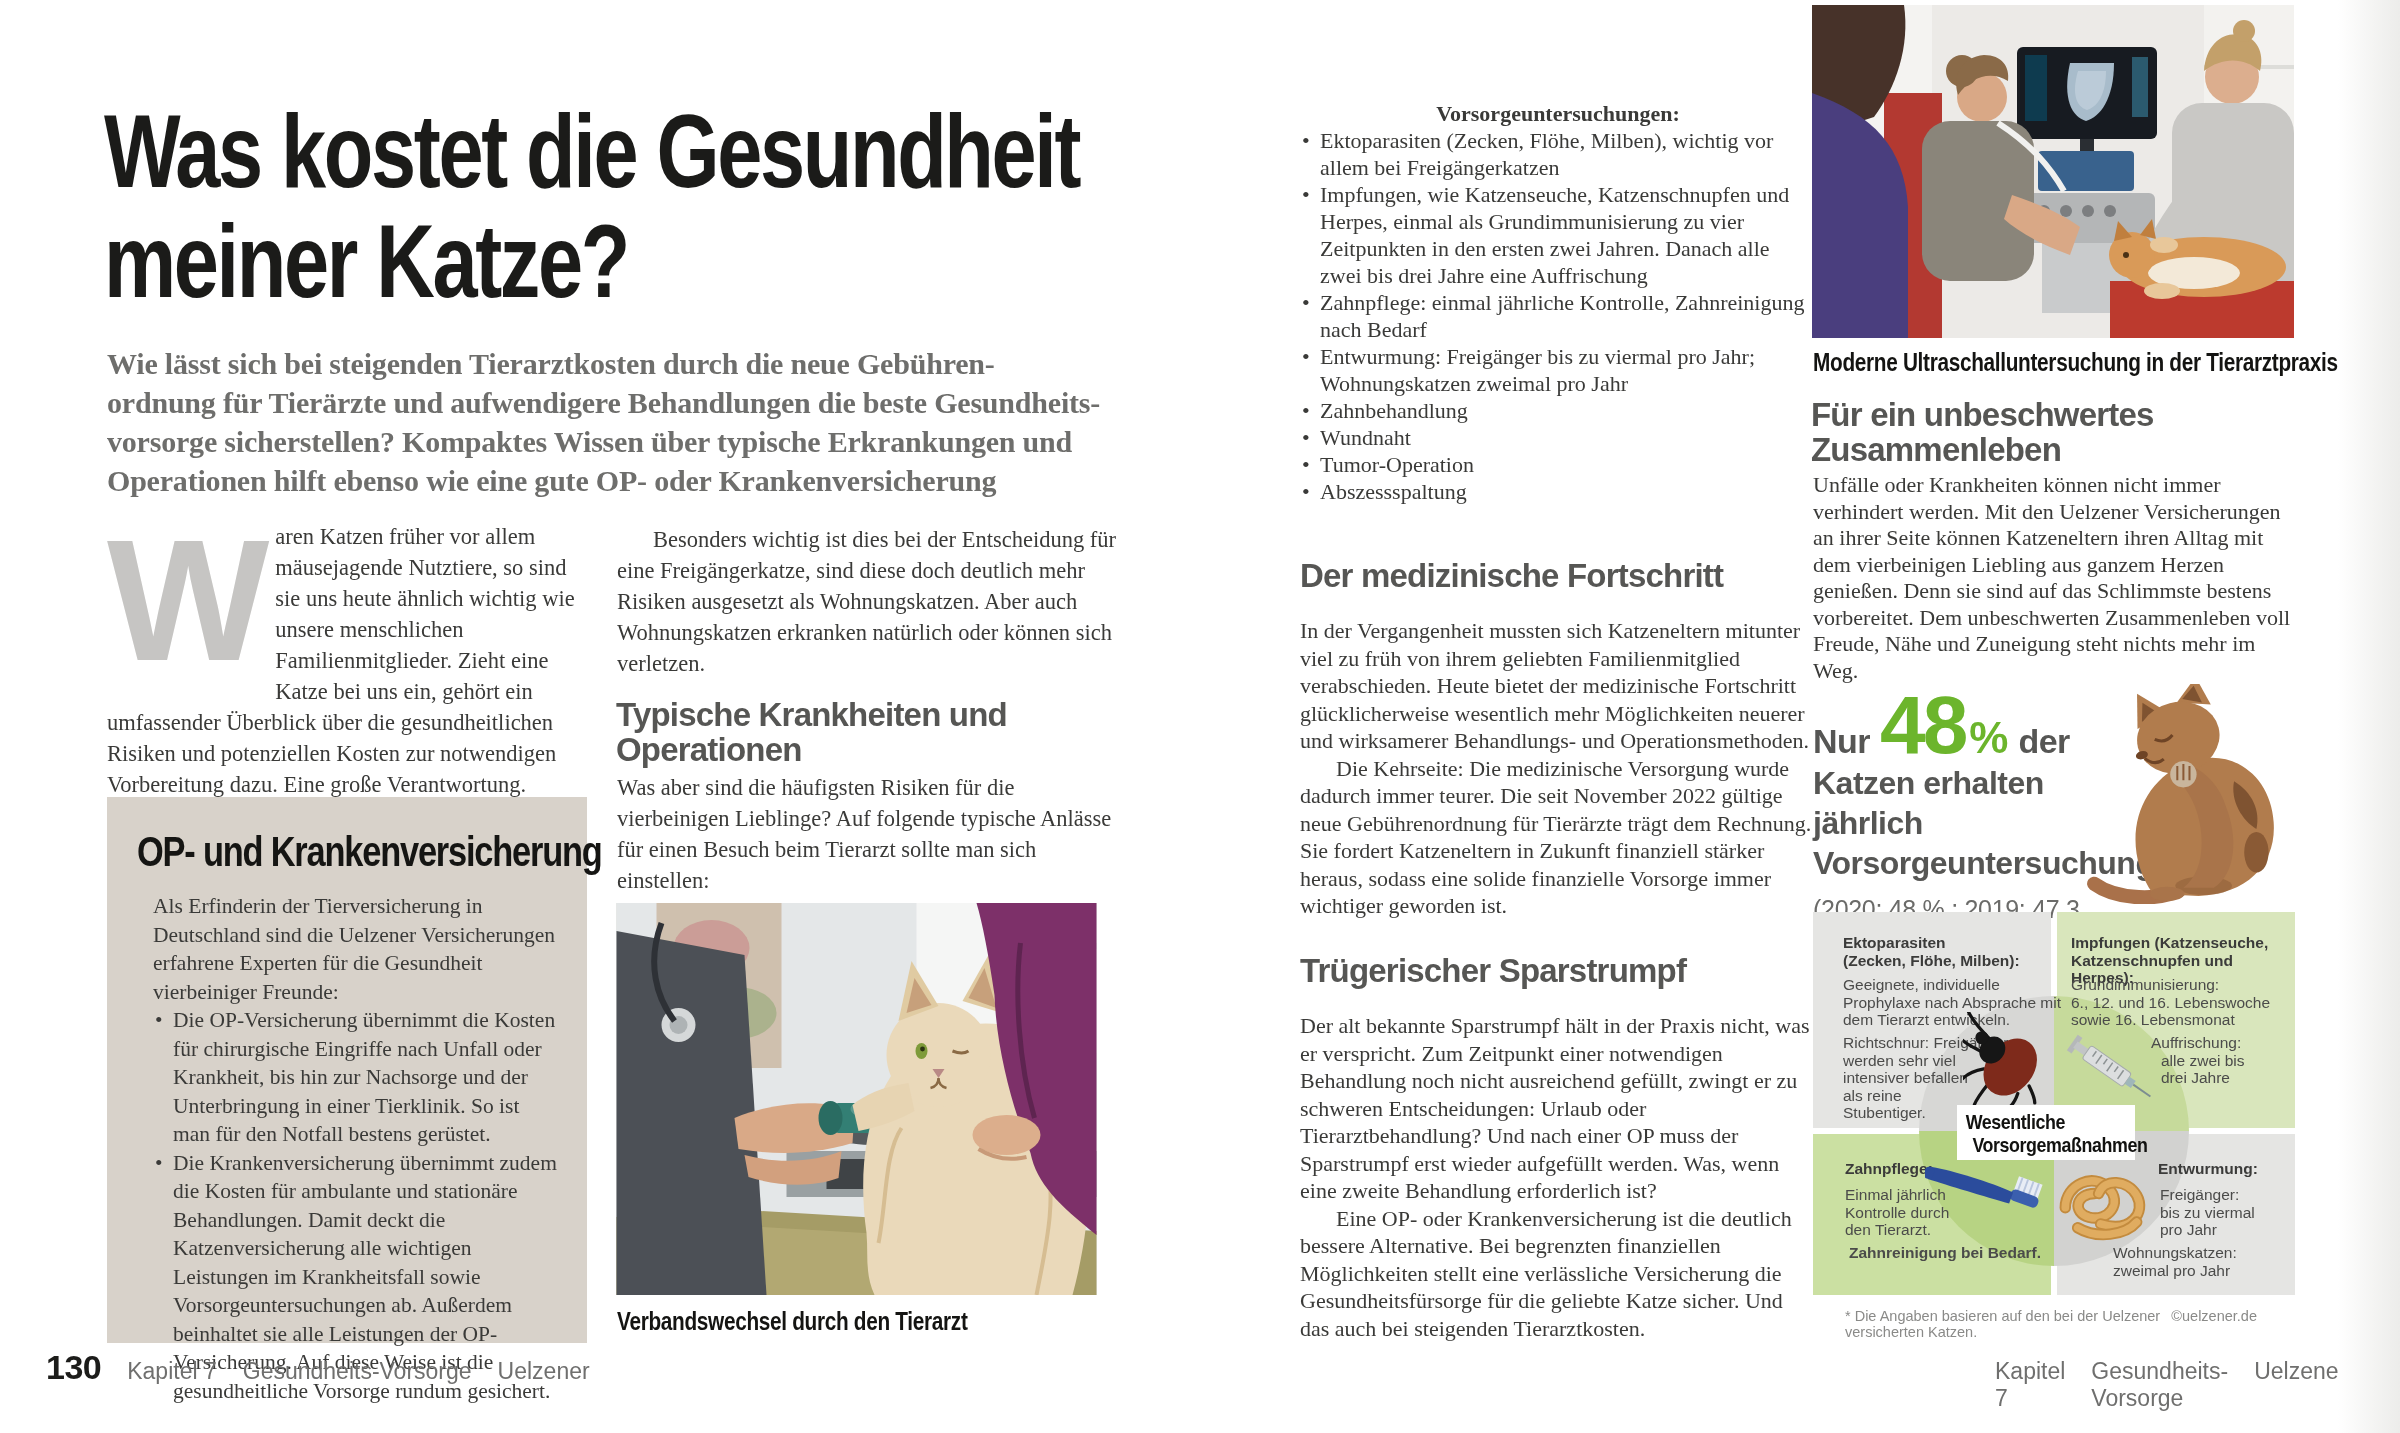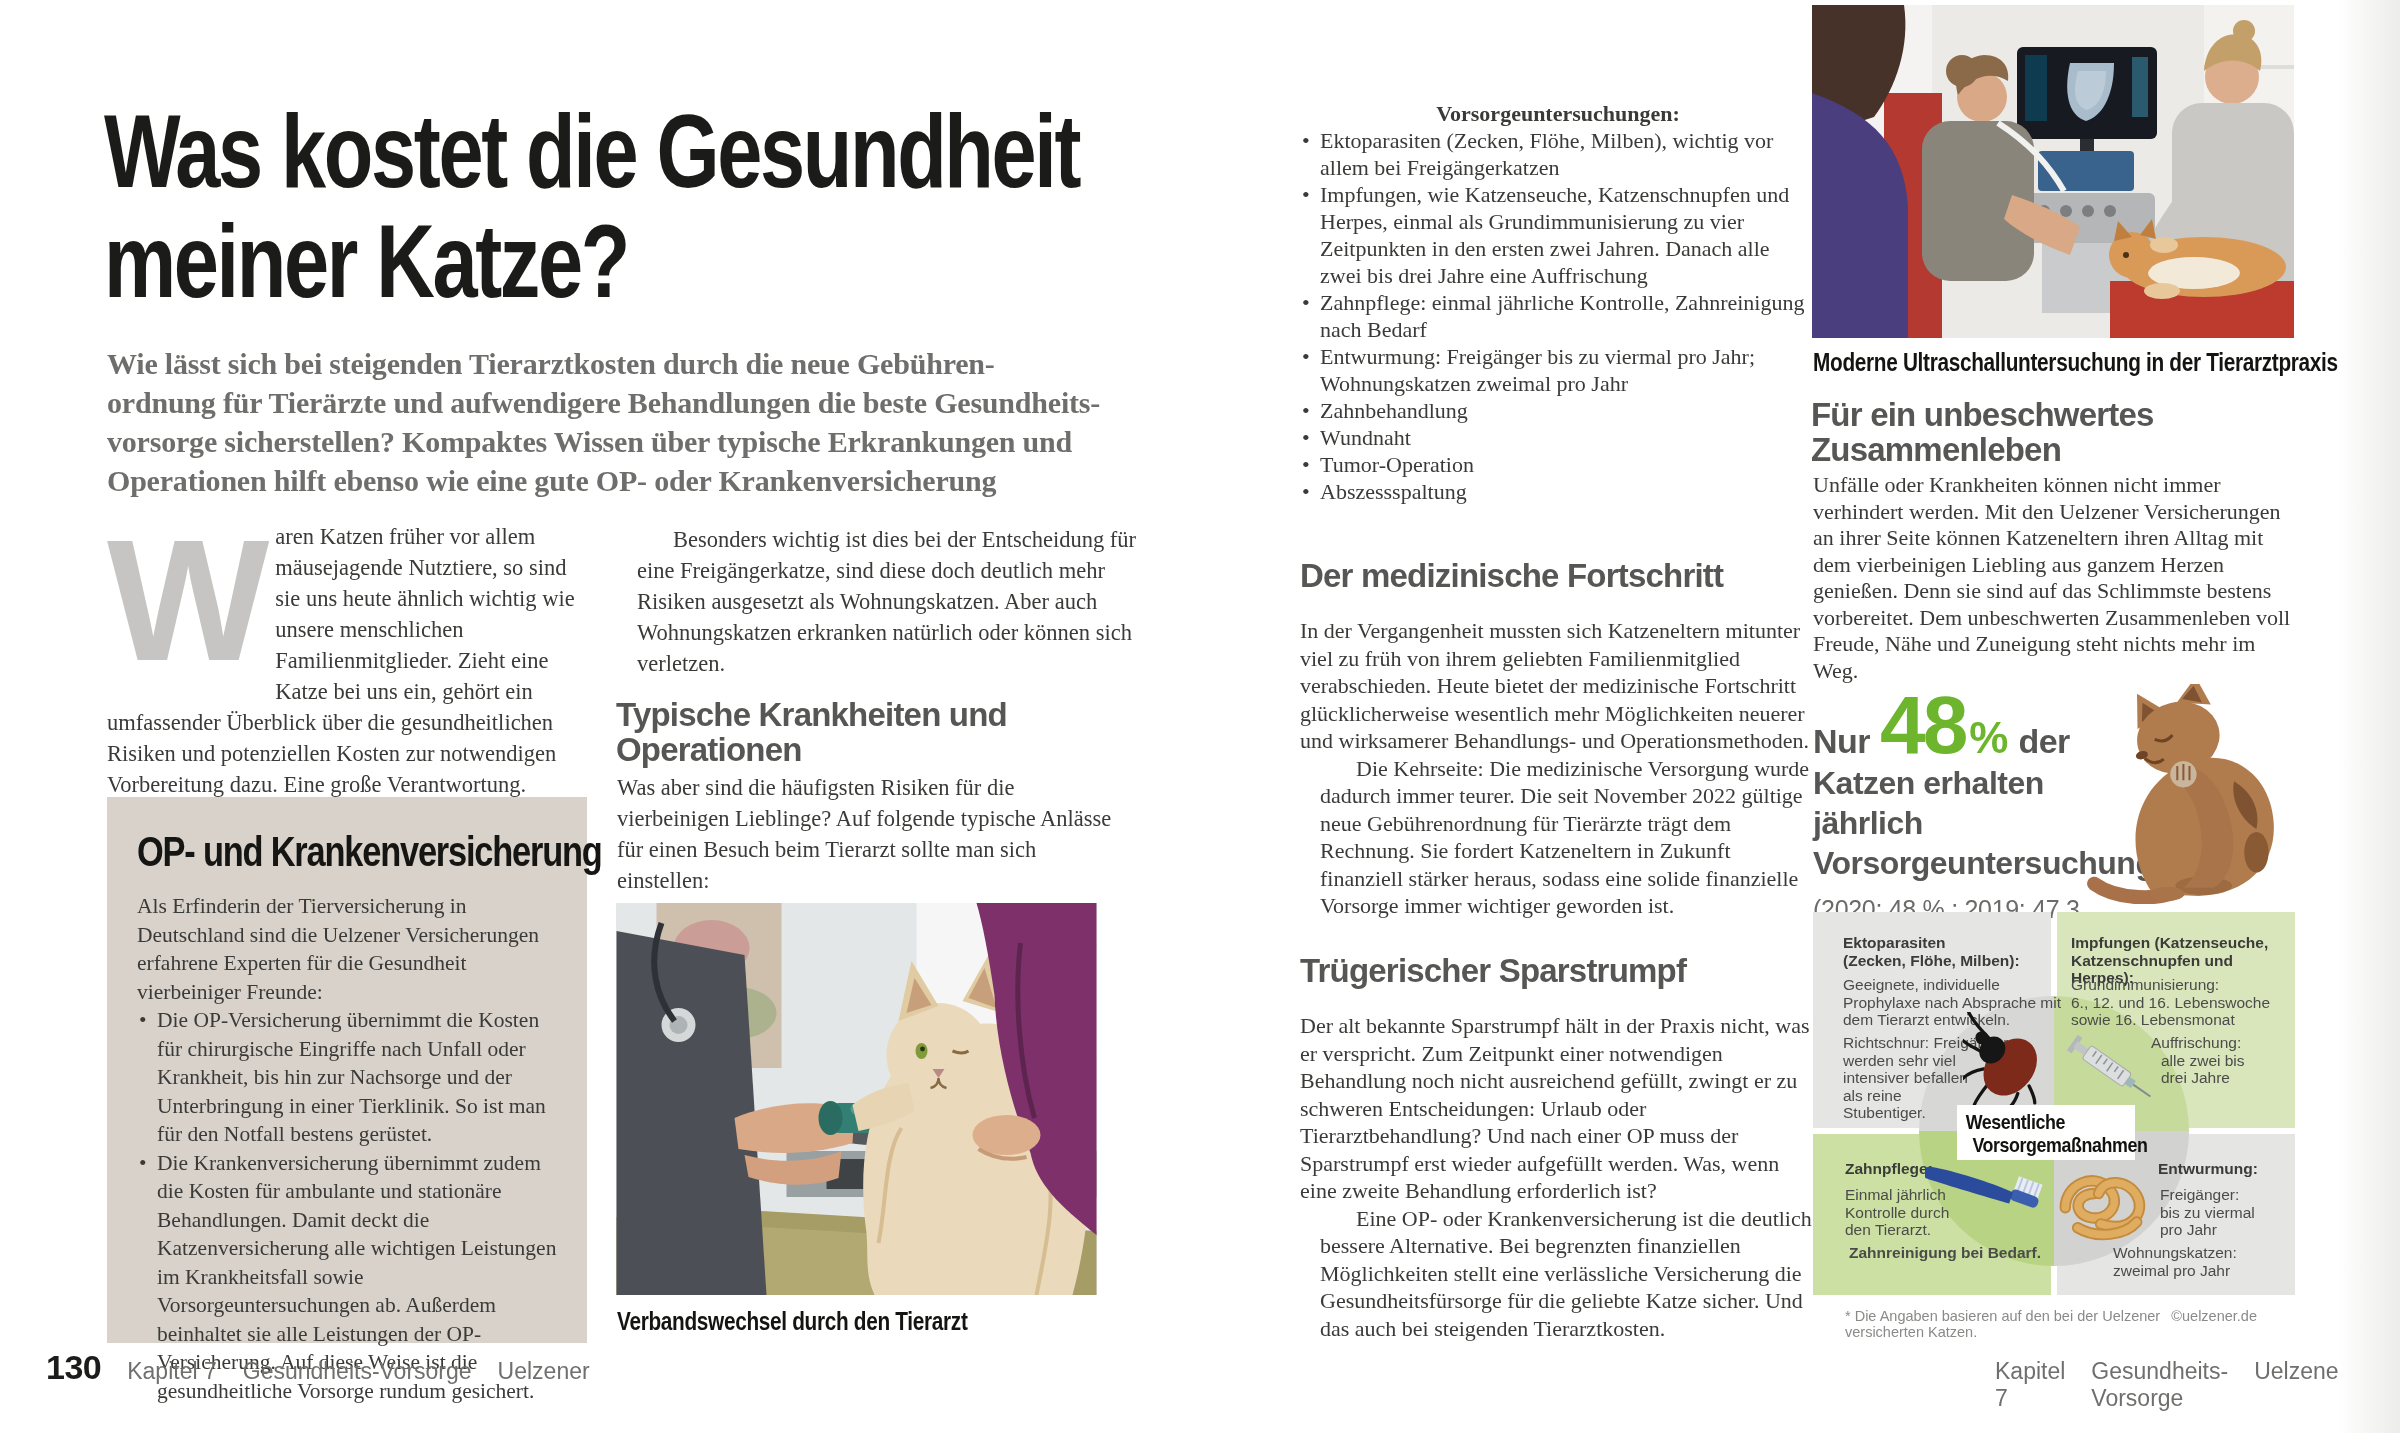--- a/index.html
+++ b/index.html
@@ -30,7 +30,7 @@
   ul.dotlist li{position:relative;padding-left:20px;}
   ul.dotlist li::before{content:"\2022";position:absolute;left:2px;}
   .col2p1{left:617px;top:524px;width:508px;}
-  .indent{text-indent:36px;margin-left:20px;}
+  .indent{text-indent:36px;}
   .subhead{font-family:"Liberation Sans",sans-serif;font-weight:bold;color:#565654;
            font-size:33px;line-height:35px;letter-spacing:-0.8px;}
   .subhead span{display:block;}

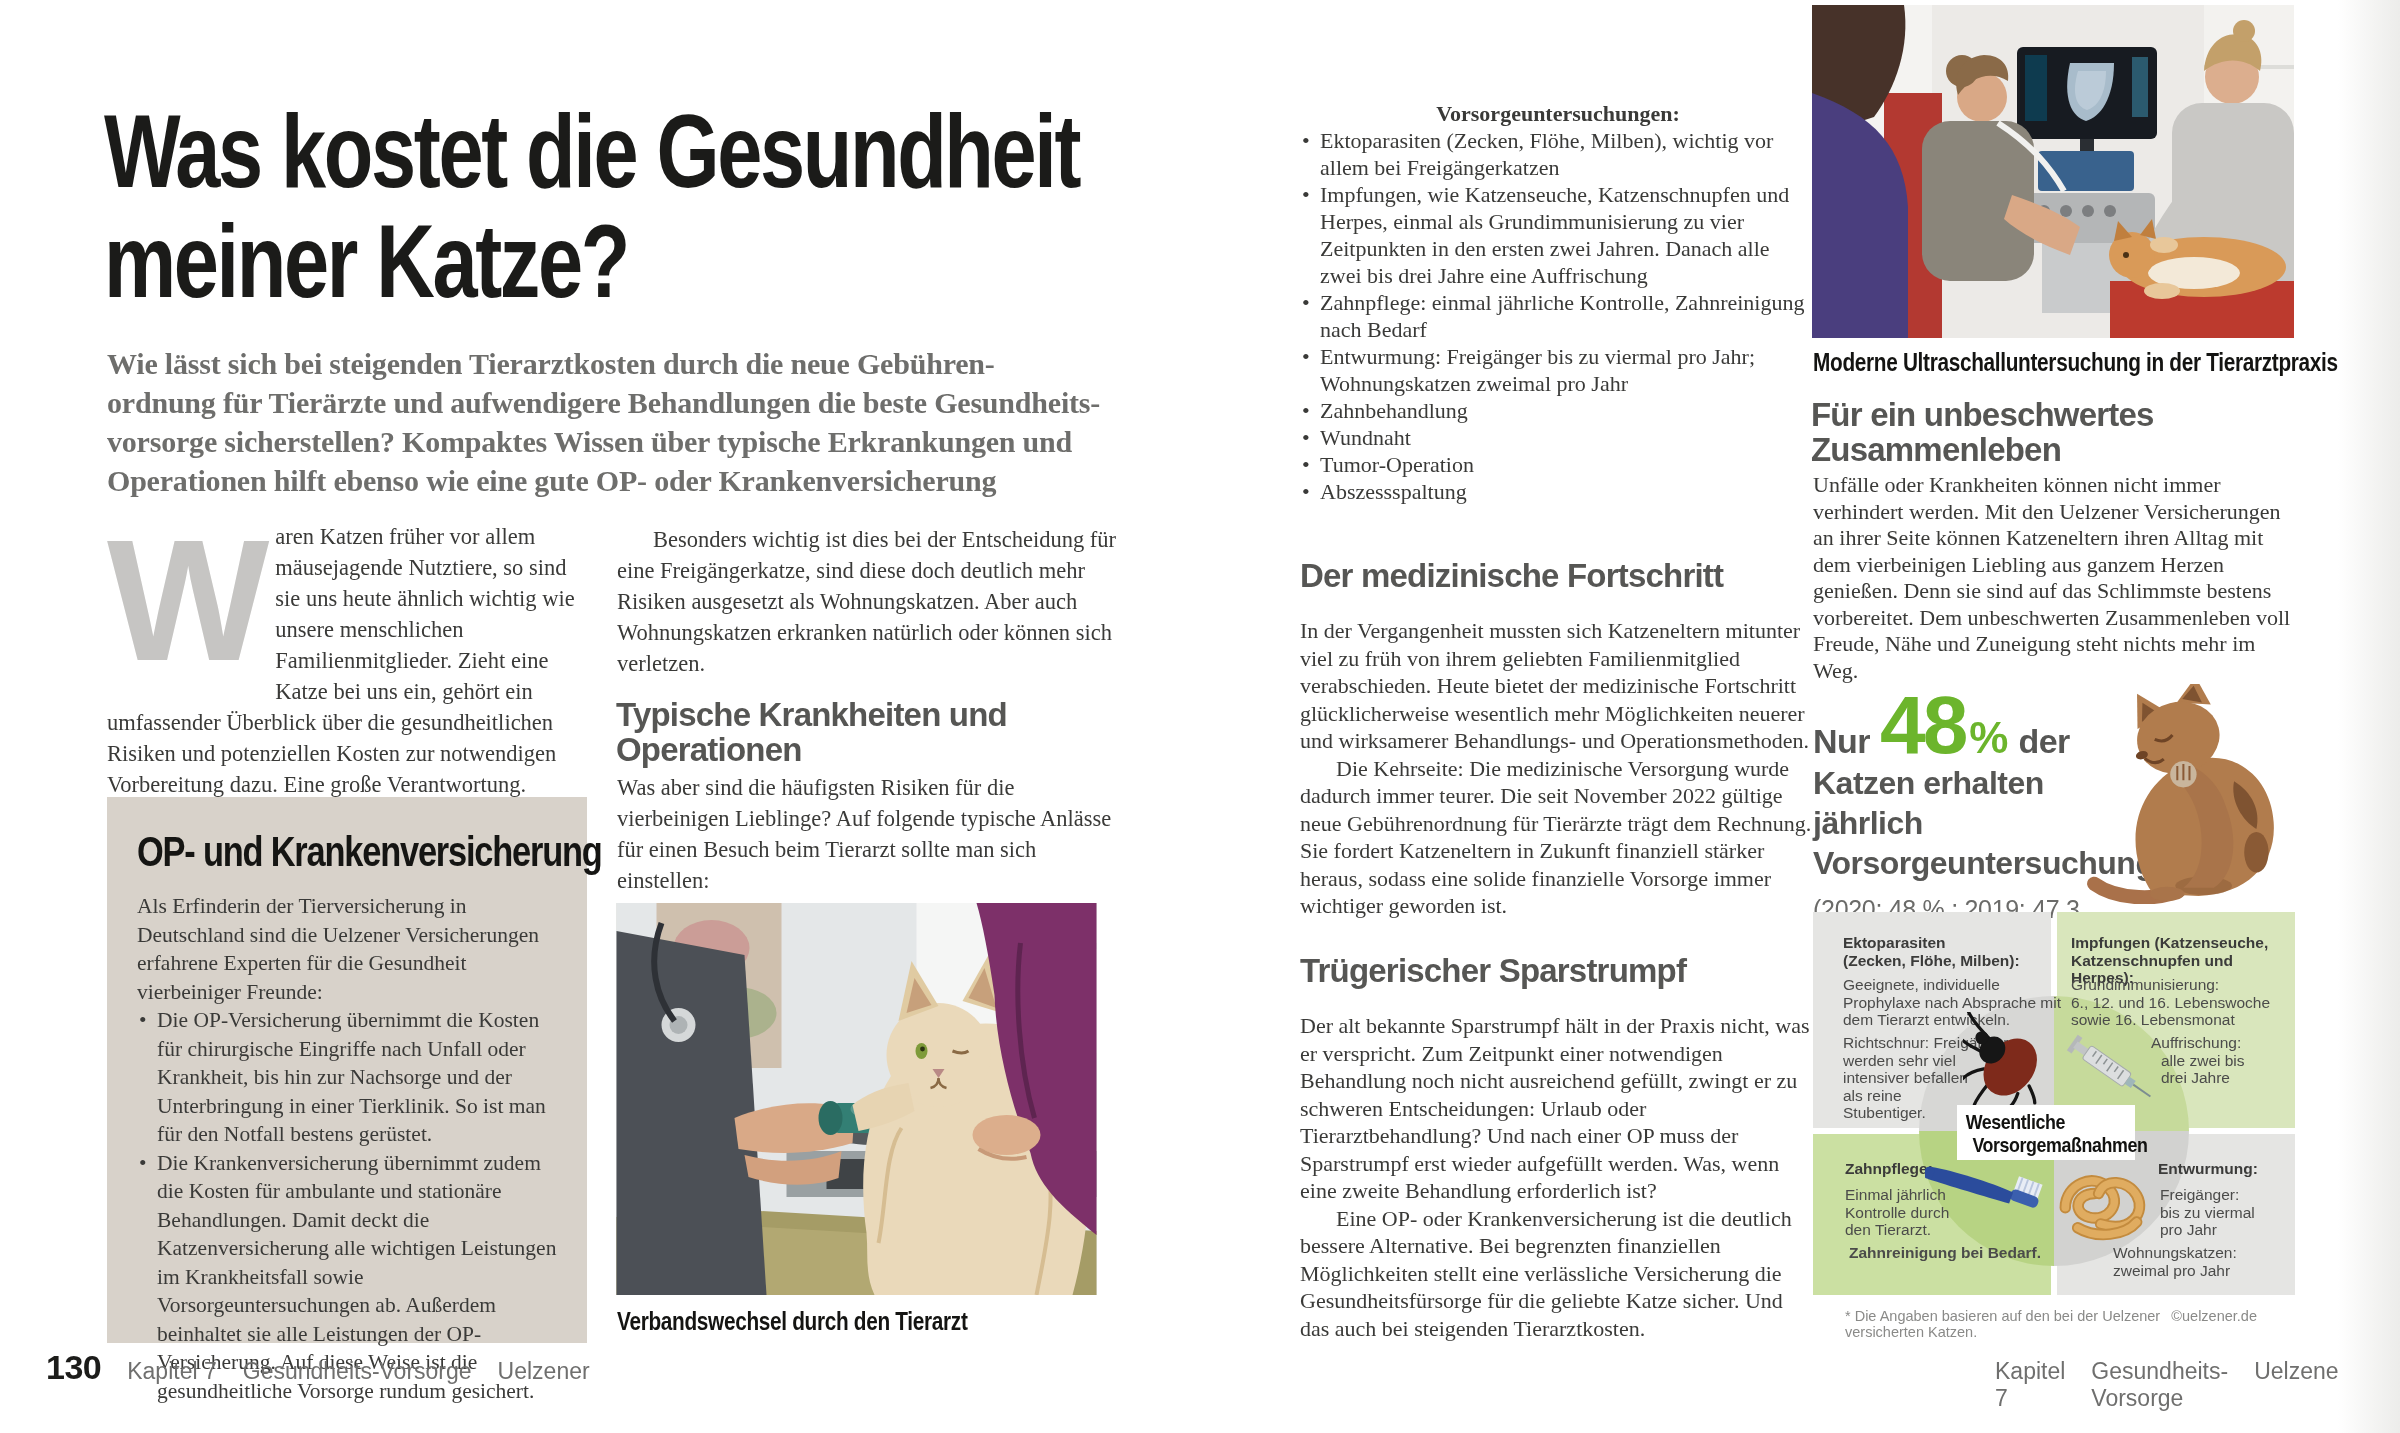--- a/index.html
+++ b/index.html
@@ -25,7 +25,7 @@
   .op-title{font-family:"Liberation Sans",sans-serif;font-weight:bold;font-size:43px;
             letter-spacing:-1.5px;color:#151513;transform:scaleX(0.80);transform-origin:0 0;
             white-space:nowrap;}
-  .op-body{margin-top:16px;font-size:21.5px;line-height:28.5px;}
+  .op-body{margin-top:16px;font-size:21.5px;line-height:28.5px;margin-left:16px;}
   ul.dotlist{list-style:none;margin:0;padding:0;}
   ul.dotlist li{position:relative;padding-left:20px;}
   ul.dotlist li::before{content:"\2022";position:absolute;left:2px;}

